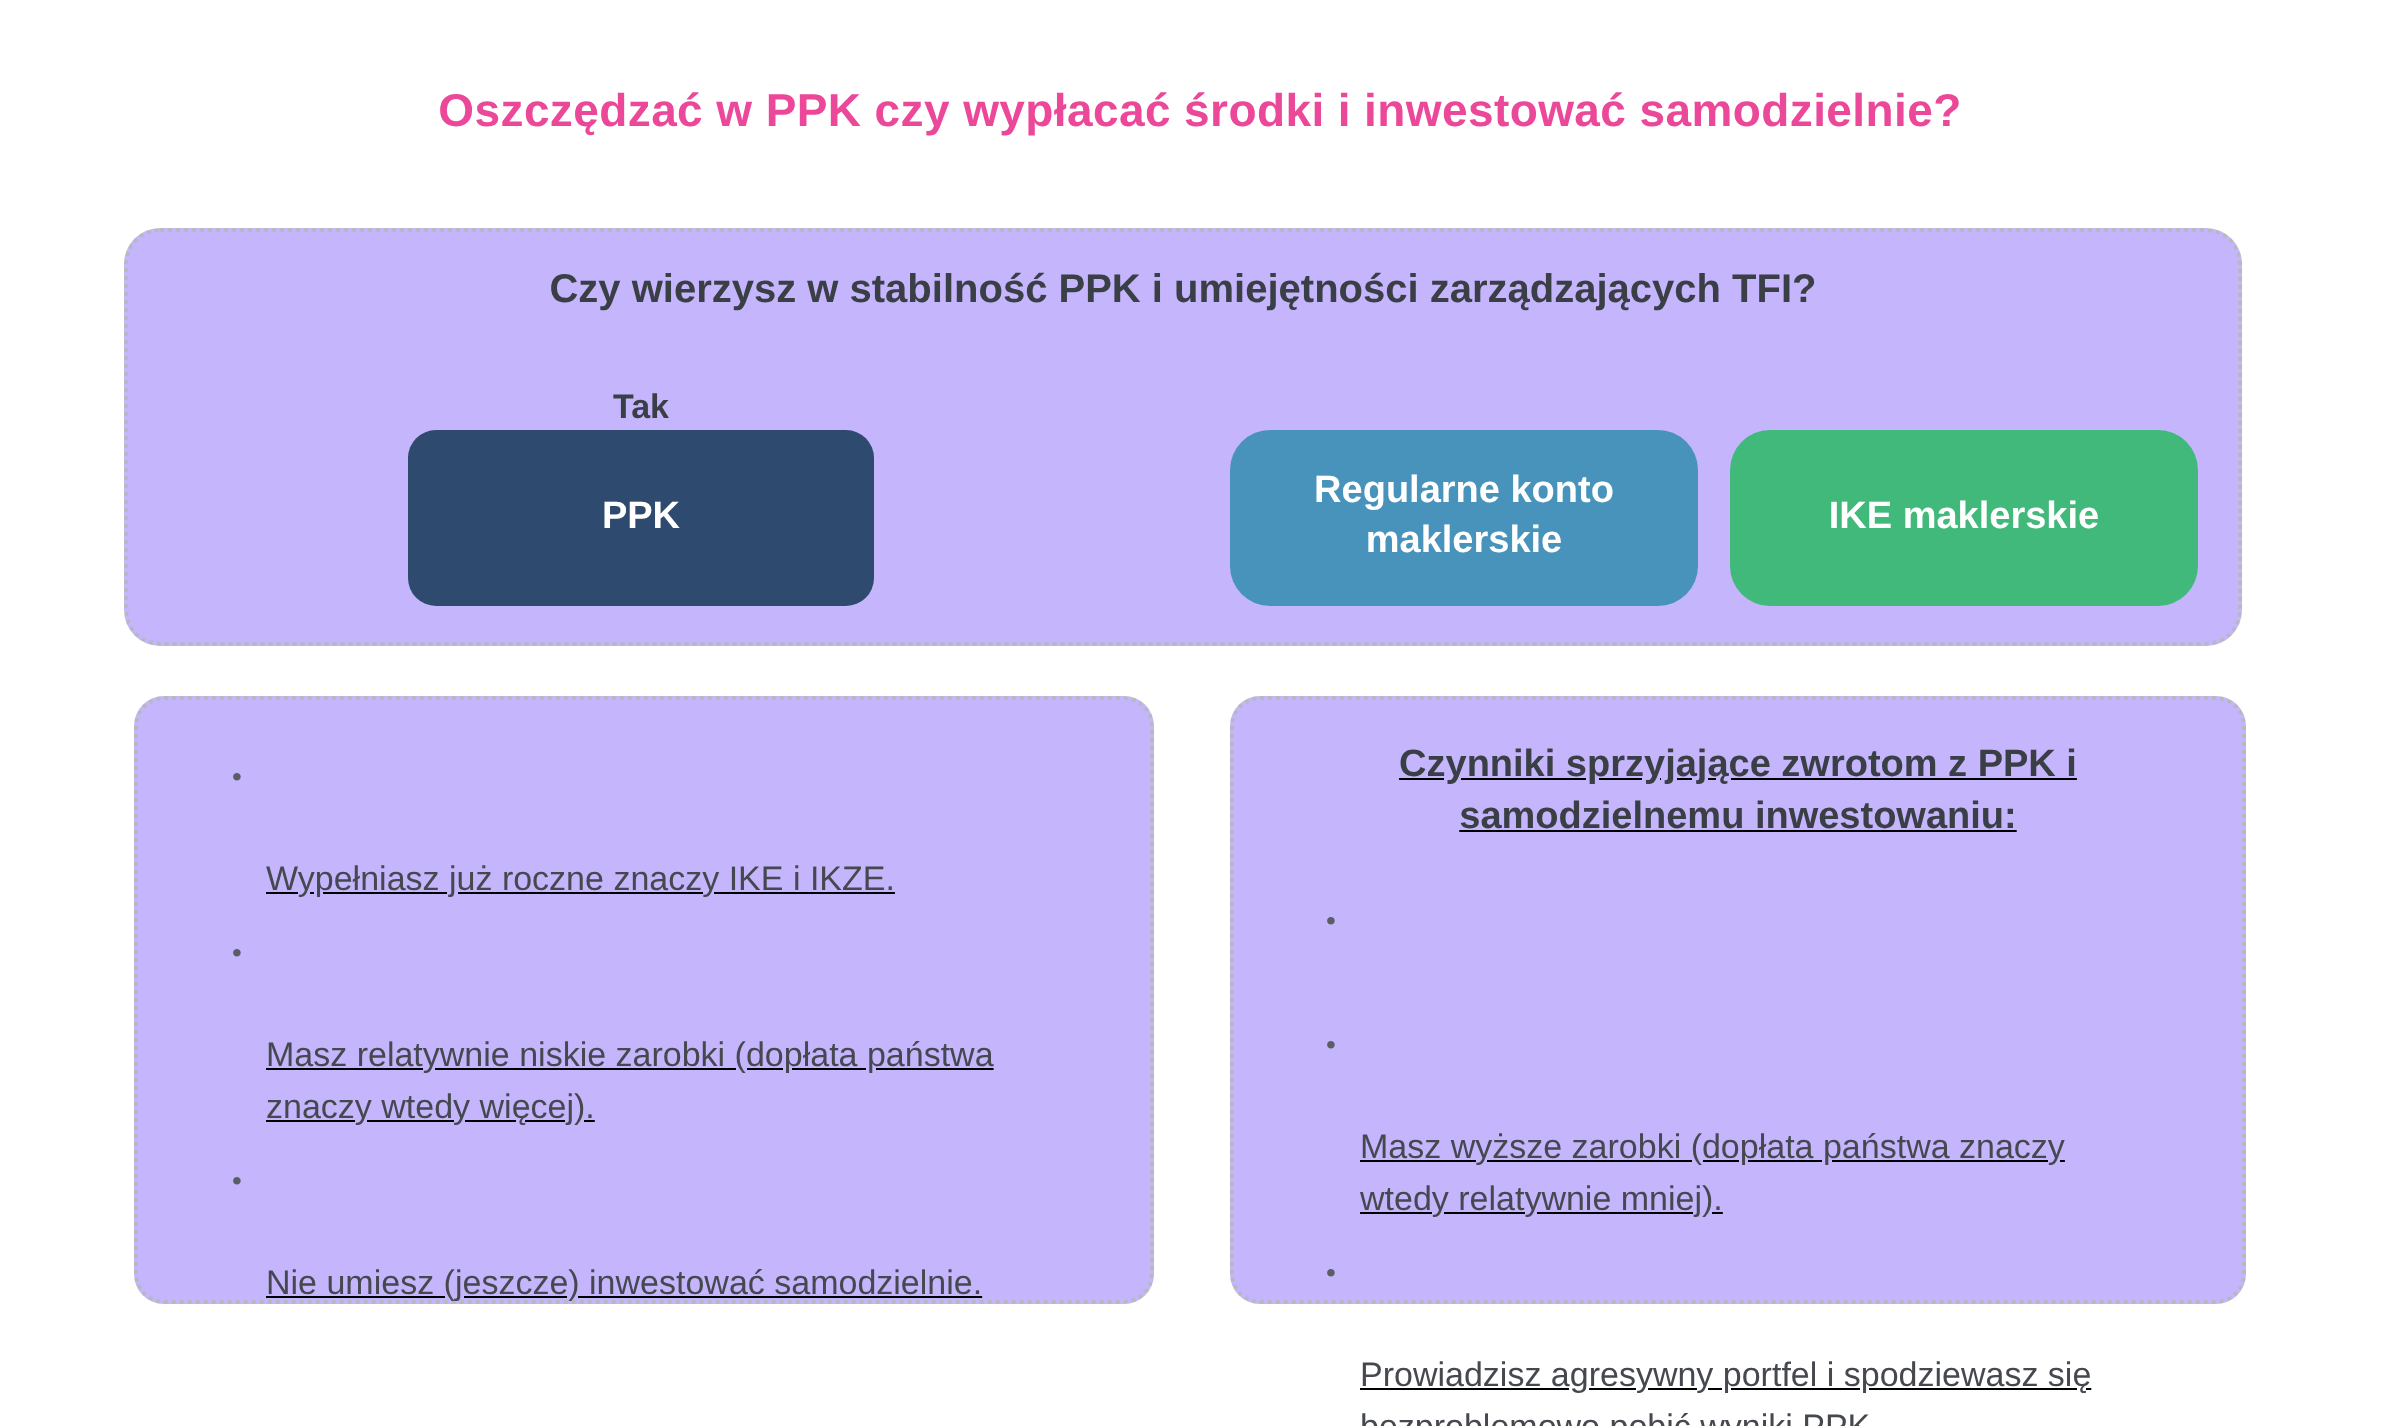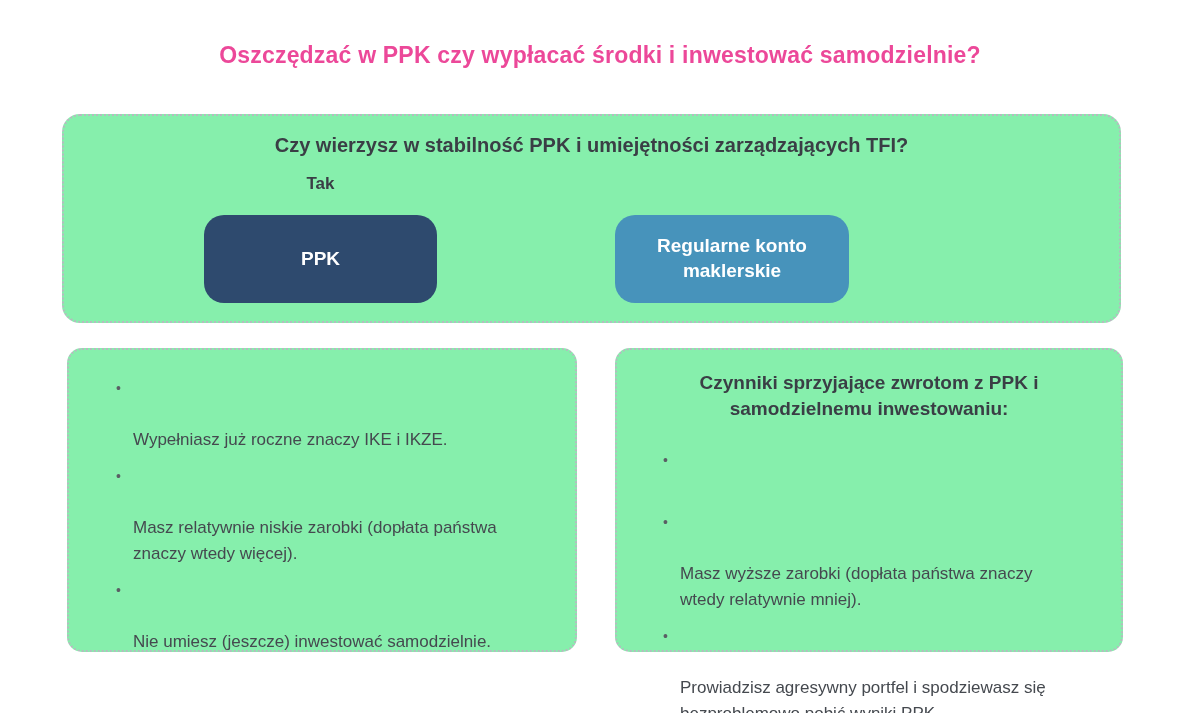--- a/index.html
+++ b/index.html
@@ -20,7 +20,8 @@
     position: absolute;
     border: 2px dotted #b6bac0;
     border-radius: 18px;
-    background: #86efac;
+    background: #c4b5fd;
+    text-decoration: underline;
   }
   .decision-box { left: 62px; top: 114px; width: 1059px; height: 209px; }
 

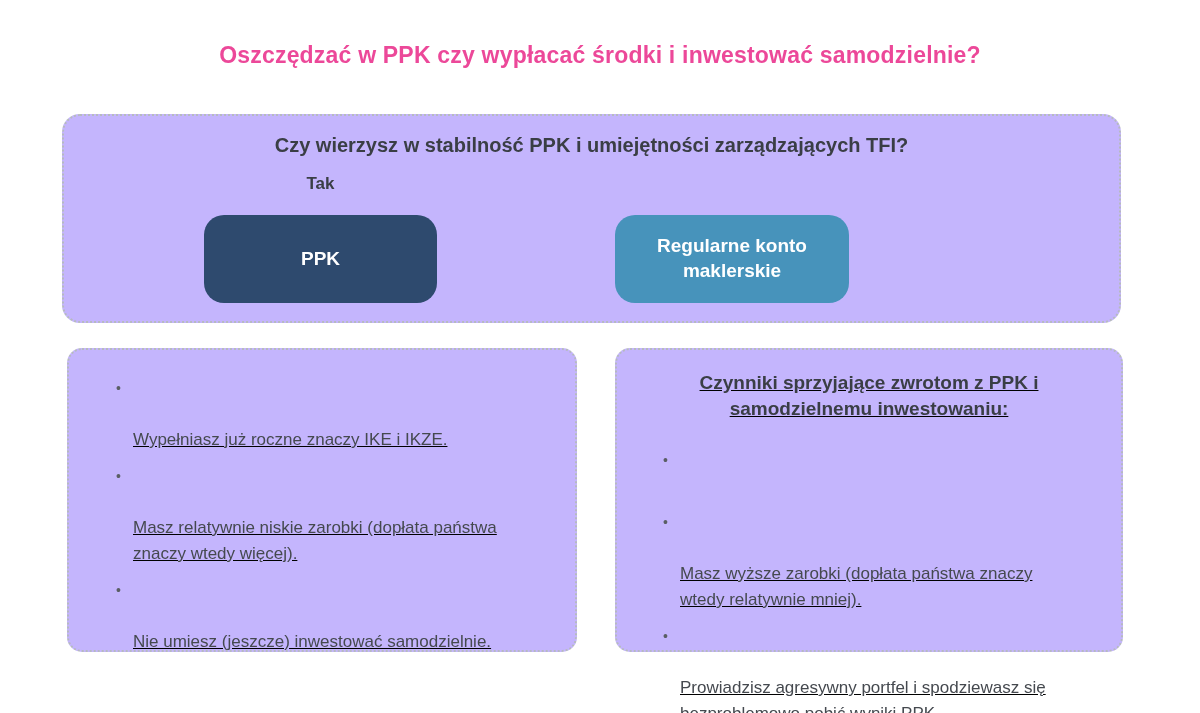--- a/index.html
+++ b/index.html
@@ -30,7 +30,7 @@
     text-align: center; font-size: 20px; font-weight: 700; color: #3a3e45;
   }
   .branch-label {
-    position: absolute; top: 58px; text-align: center;
+    position: absolute; top: 78px; text-align: center;
     font-size: 17px; font-weight: 700; color: #3a3e45;
   }
   .branch-label.tak { left: 140px; width: 233px; }

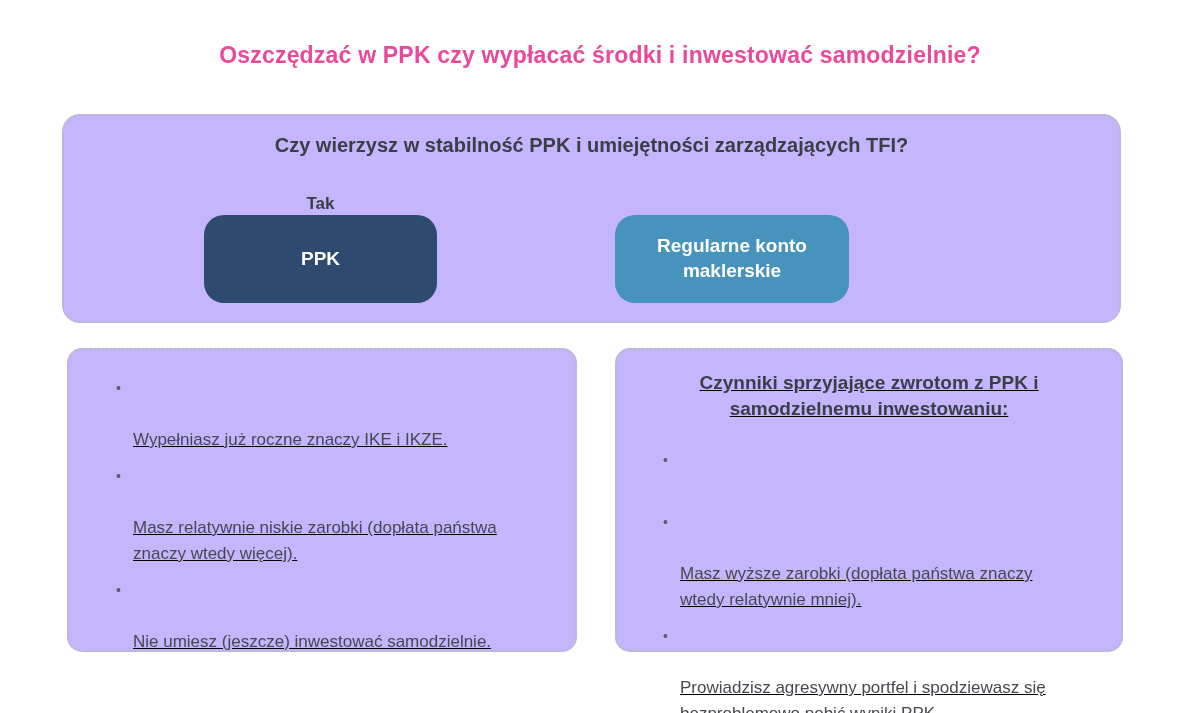--- a/index.html
+++ b/index.html
@@ -43,7 +43,7 @@
     color: #ffffff; font-size: 19px; font-weight: 700;
     text-align: center; white-space: pre-line; line-height: 1.3;
   }
-  .node-ppk     { left: 140px; width: 233px; }
+  .node-ppk     { left: 140px; width: 233px; border-radius: 14px; }
   .node-regular { left: 551px; width: 234px; }
   .node-ike     { left: 801px; width: 234px; }
 

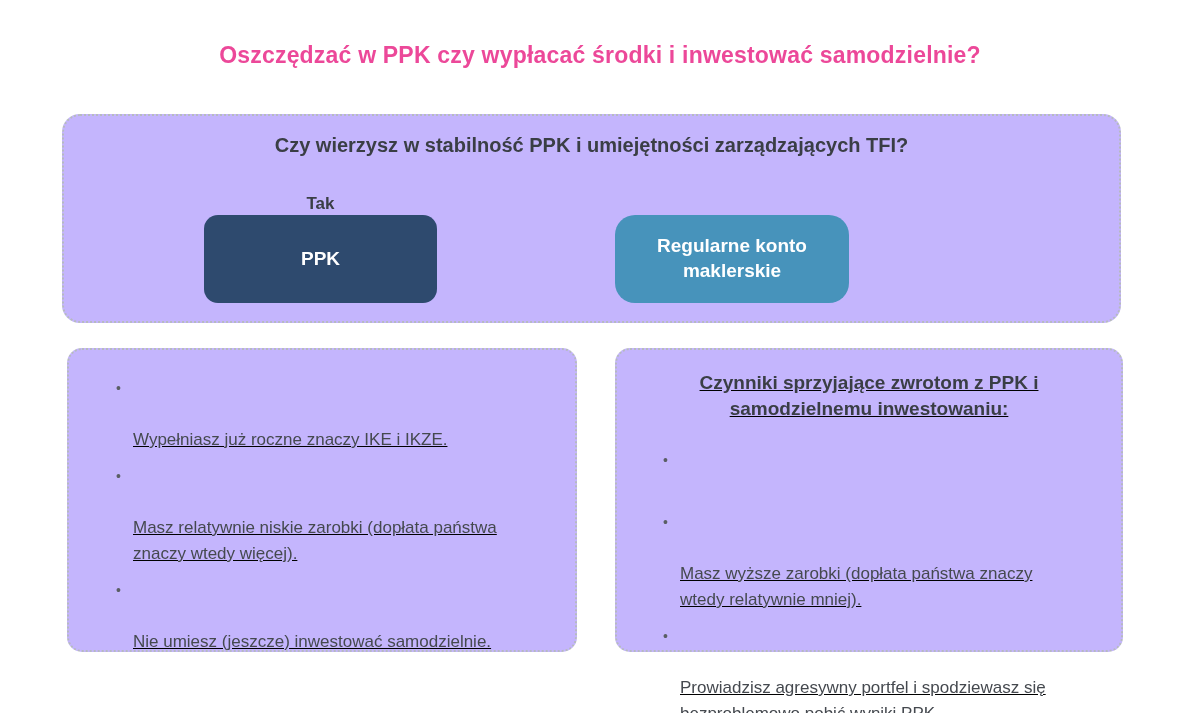--- a/index.html
+++ b/index.html
@@ -88,6 +88,7 @@
     <div class="node node-regular" style="background-color: rgb(71, 147, 187);">Regularne konto
 maklerskie</div>
 
+    <div class="node node-ike" style="background-color: rgb(65, 185, 123);">IKE maklerskie</div>
   </div>
 
   <div class="dotted-box panel-left">

